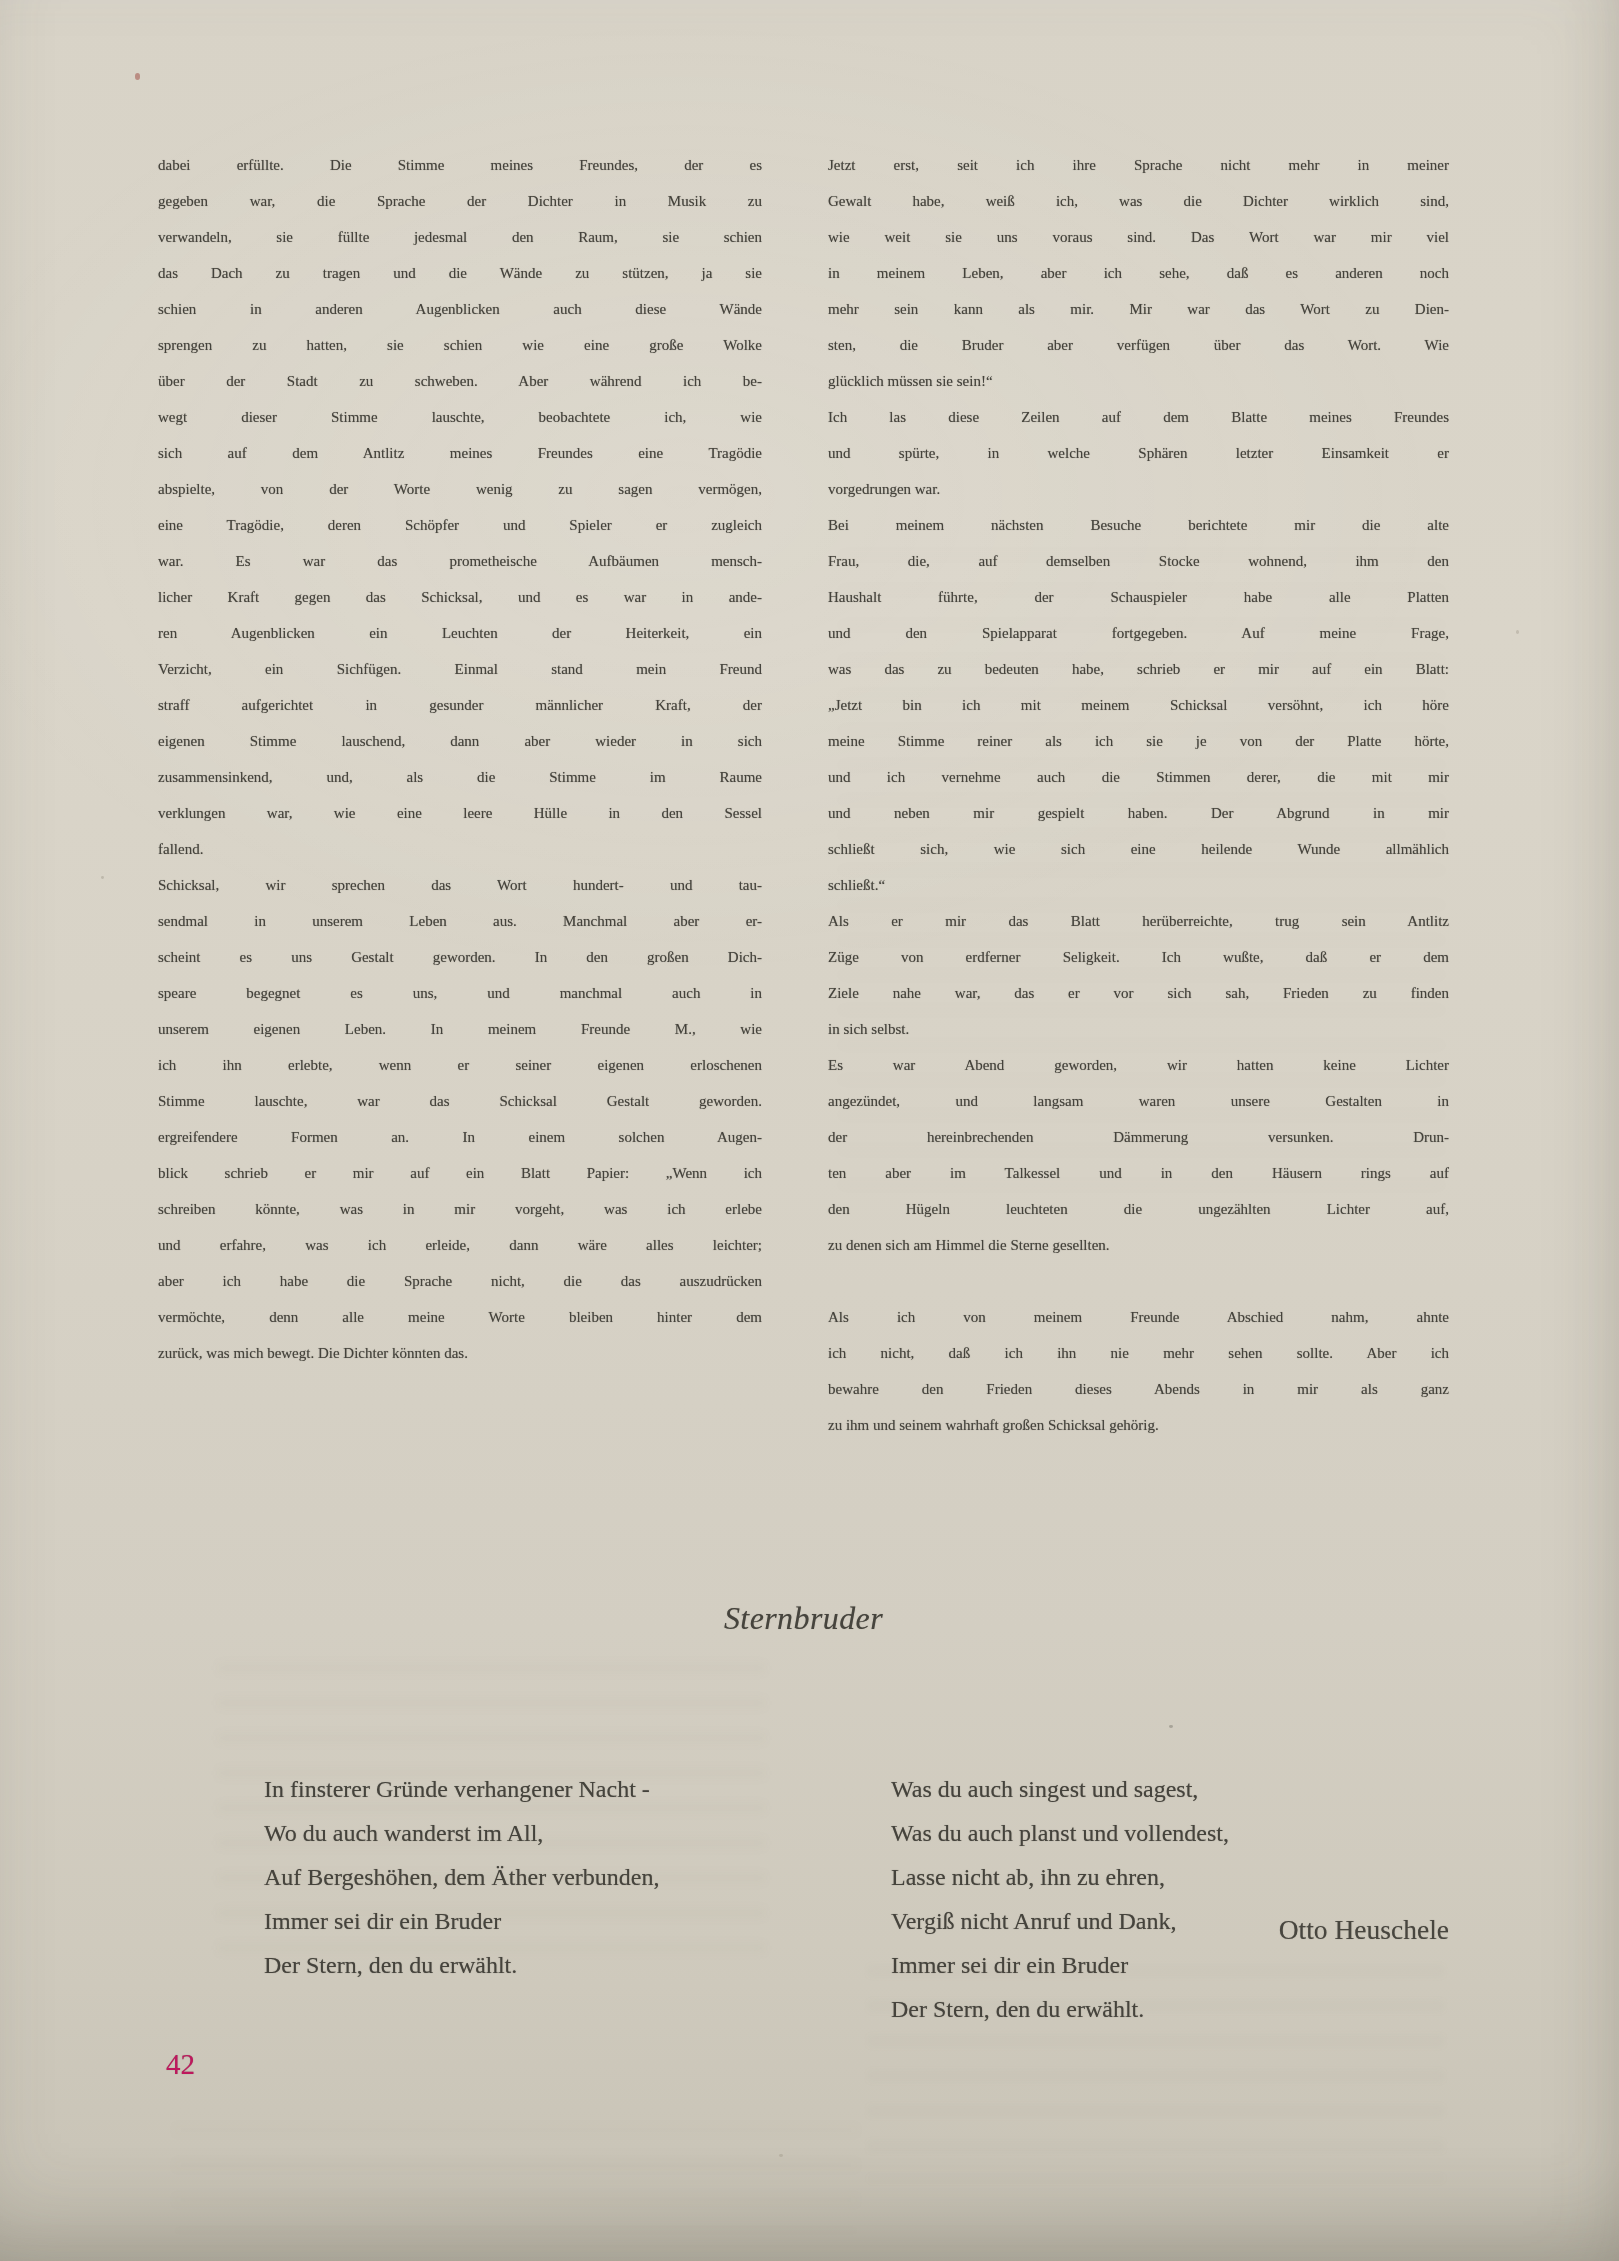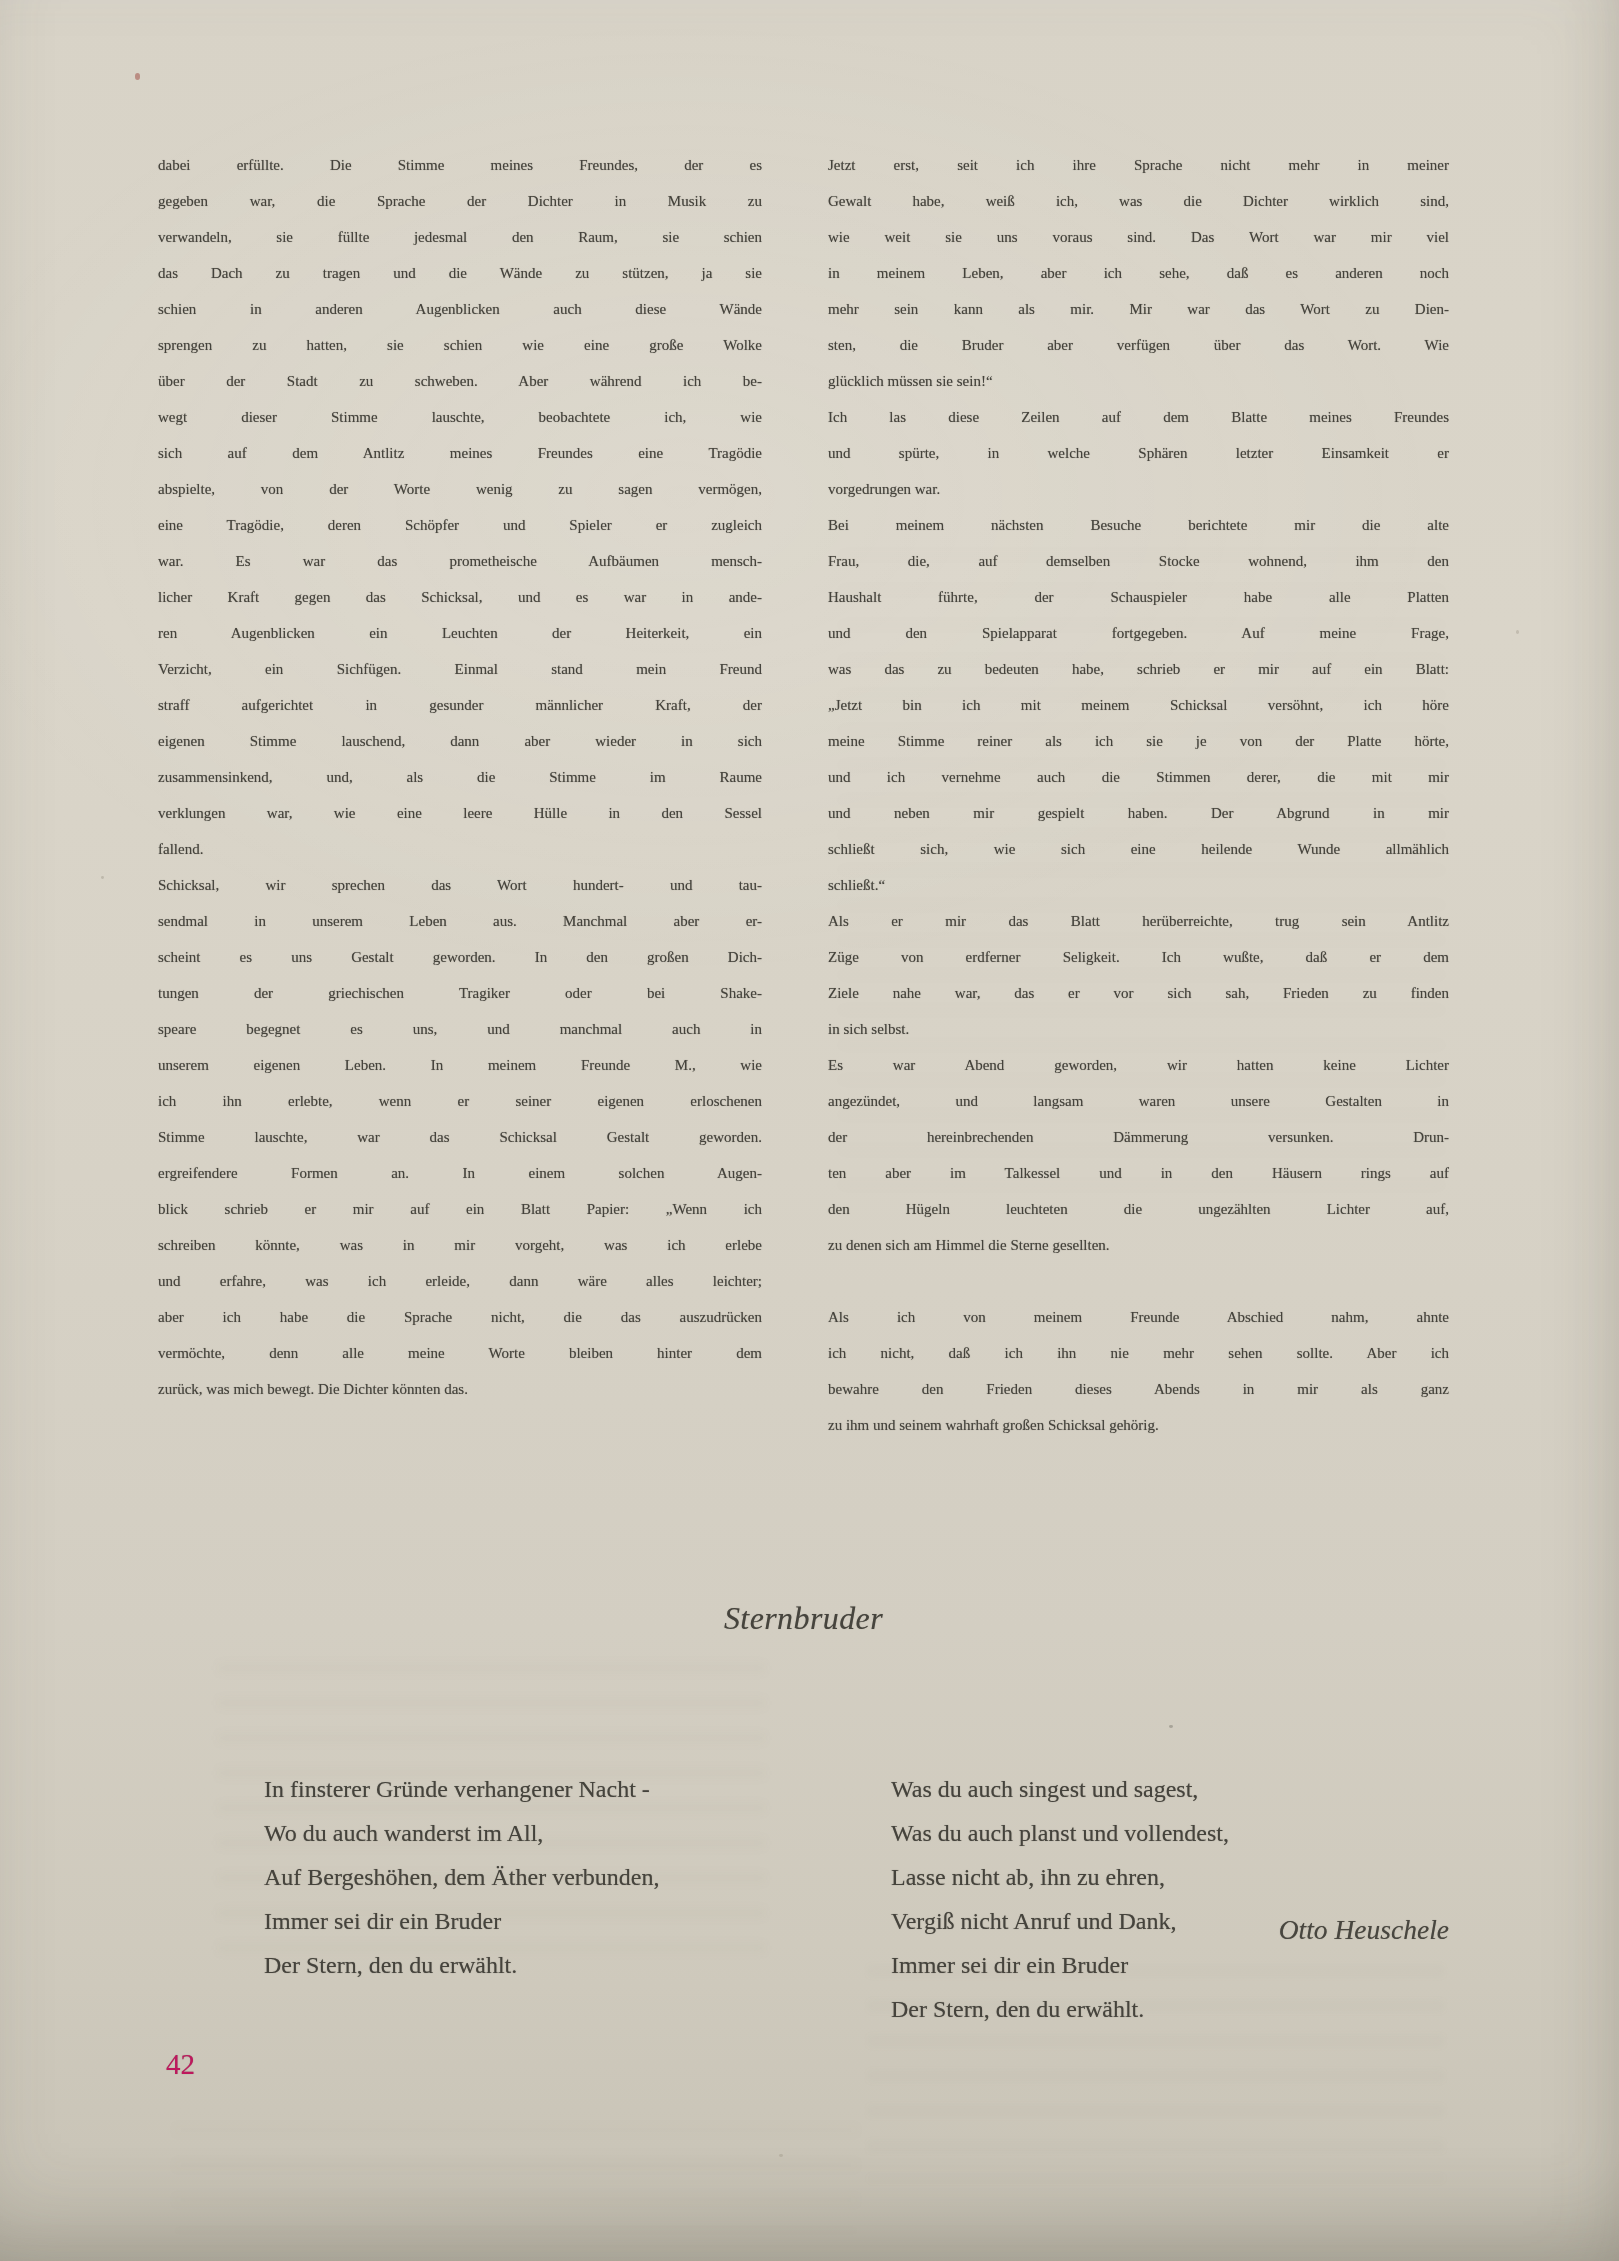--- a/index.html
+++ b/index.html
@@ -100,7 +100,6 @@
       <div class="line">Schicksal, wir sprechen das Wort hundert- und tau-</div>
       <div class="line">sendmal in unserem Leben aus. Manchmal aber er-</div>
       <div class="line">scheint es uns Gestalt geworden. In den großen Dich-</div>
-      <div class="line">tungen der griechischen Tragiker oder bei Shake-</div>
       <div class="line">speare begegnet es uns, und manchmal auch in</div>
       <div class="line">unserem eigenen Leben. In meinem Freunde M., wie</div>
       <div class="line">ich ihn erlebte, wenn er seiner eigenen erloschenen</div>

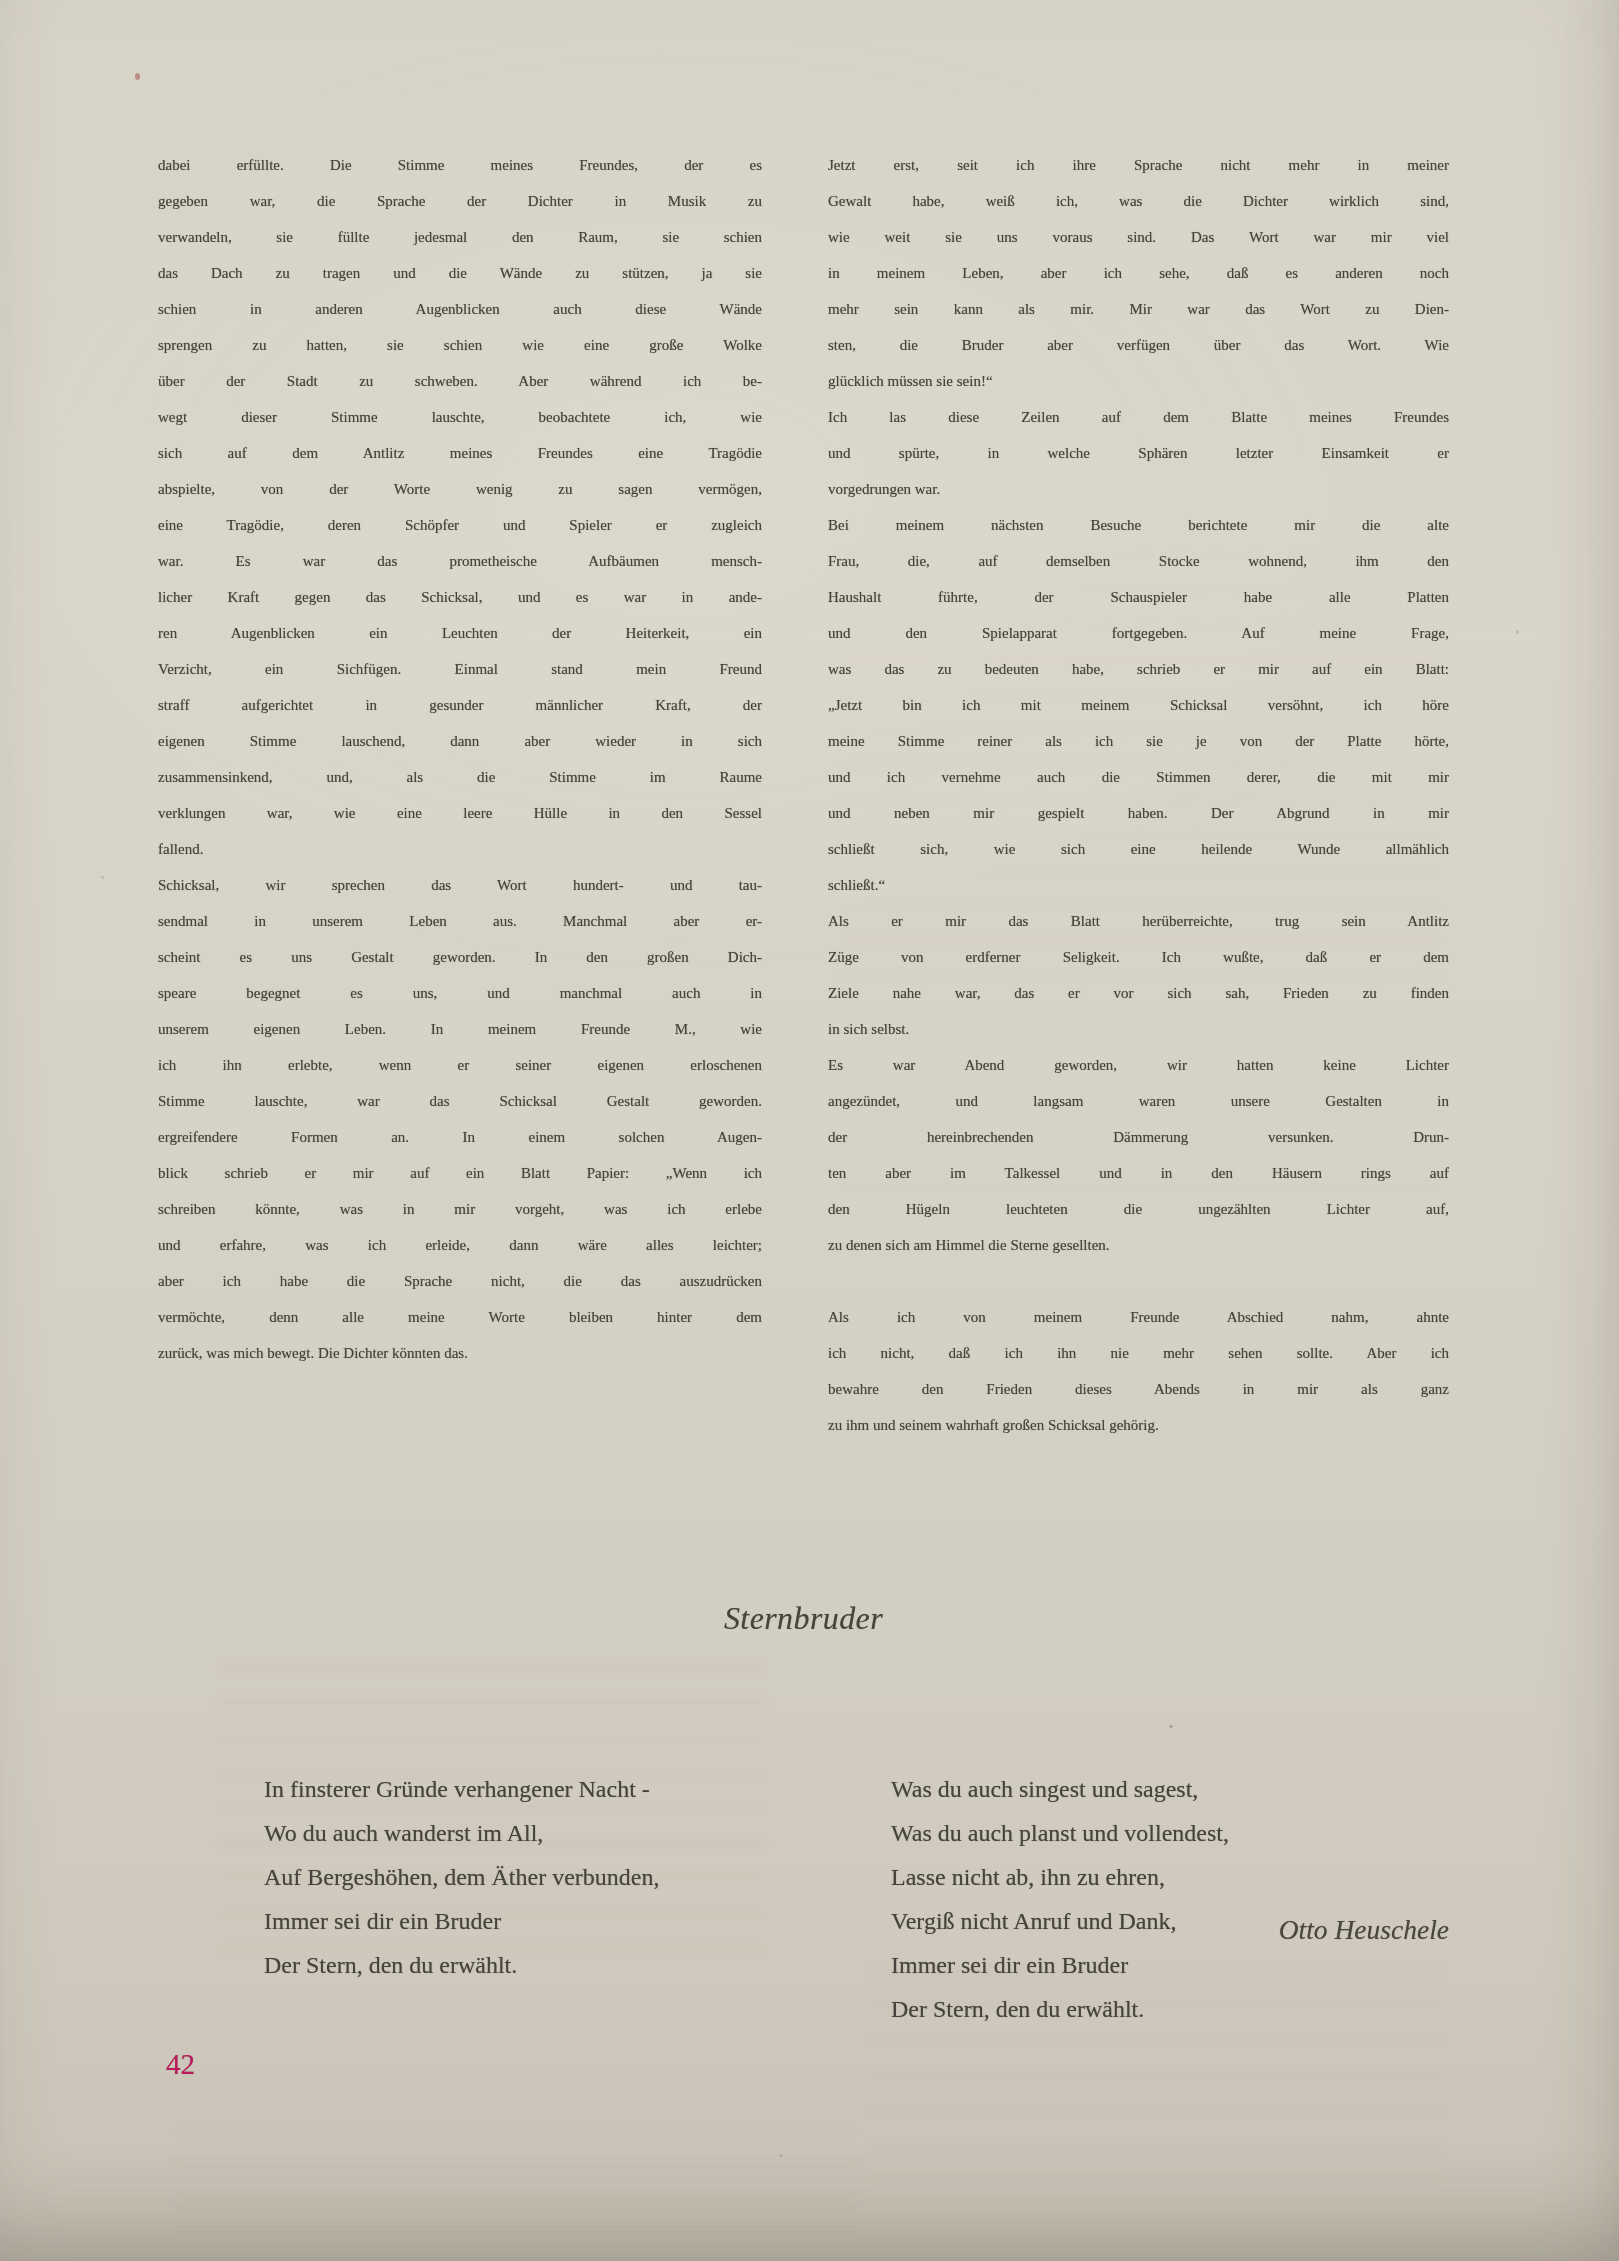--- a/index.html
+++ b/index.html
@@ -37,7 +37,7 @@
   #stanza-right{left:891px;width:578px;}
   .poem-author{
     position:absolute;left:828px;top:1912px;width:621px;
-    text-align:right;font-style:italic;font-size:27.5px;line-height:35px;
+    text-align:right;font-size:27.5px;line-height:35px;
     color:#48463f;text-shadow:0 0 0.9px rgba(62,60,52,0.45);
   }
   .page-number{

